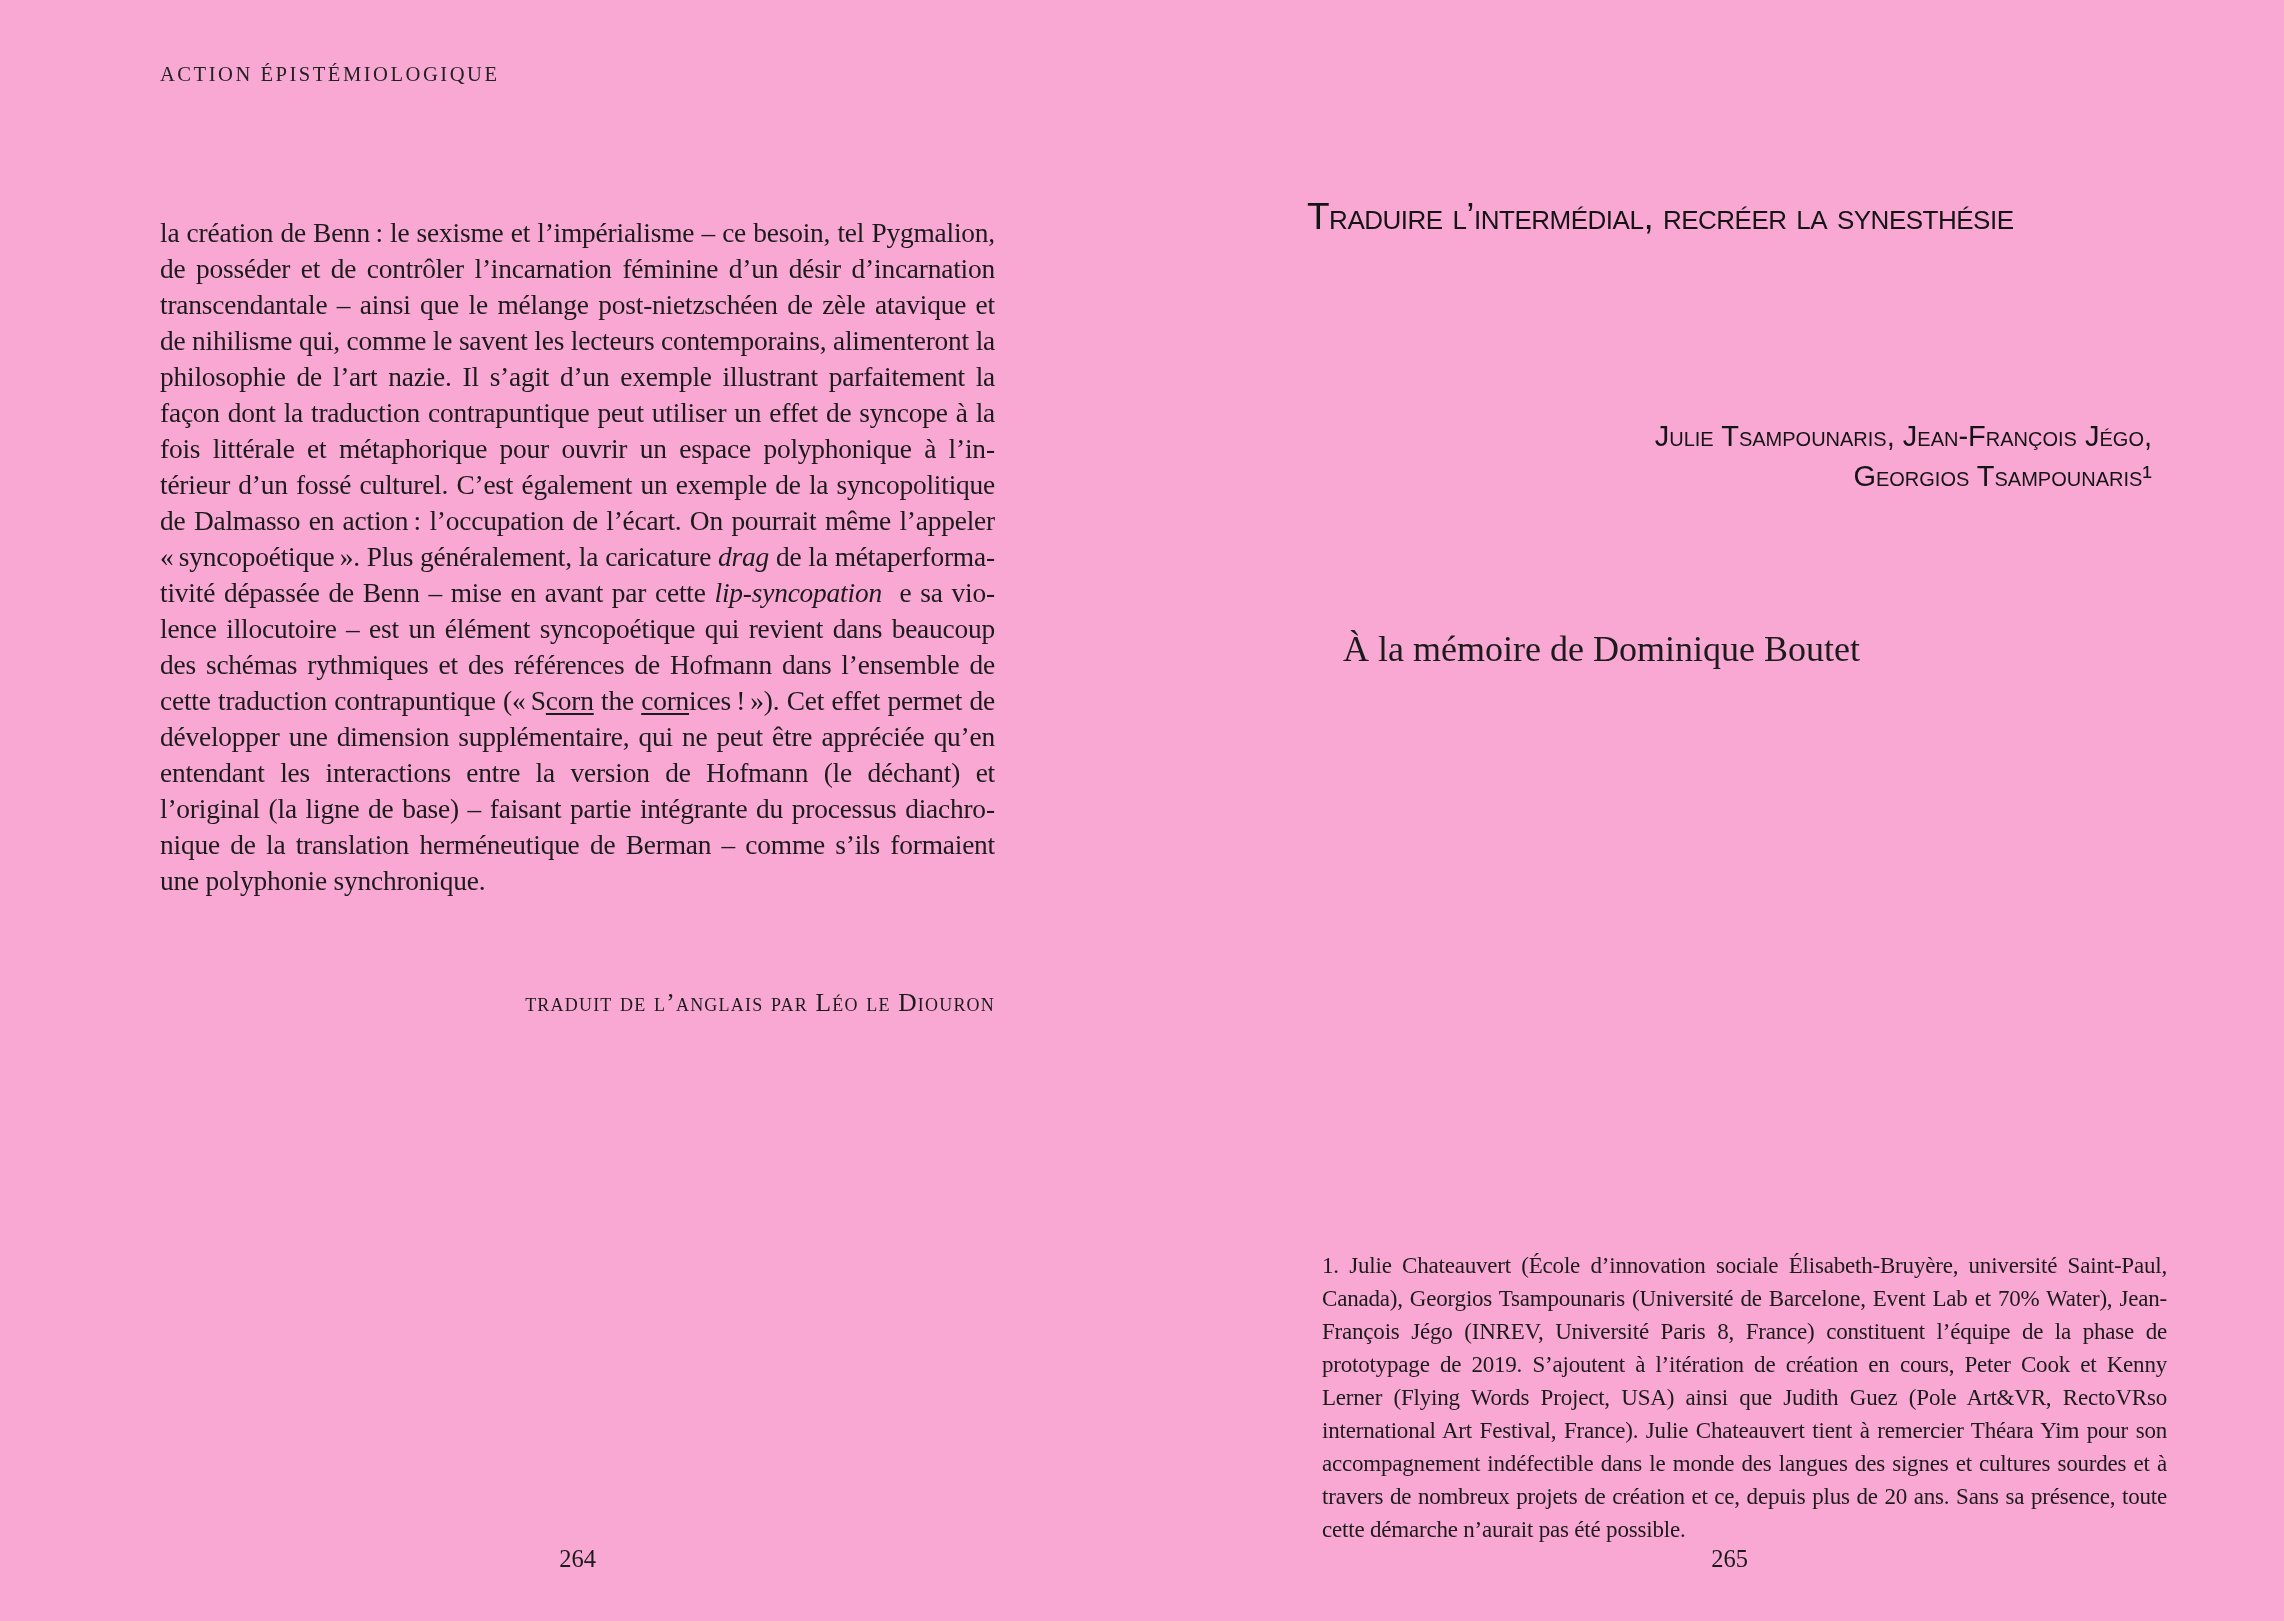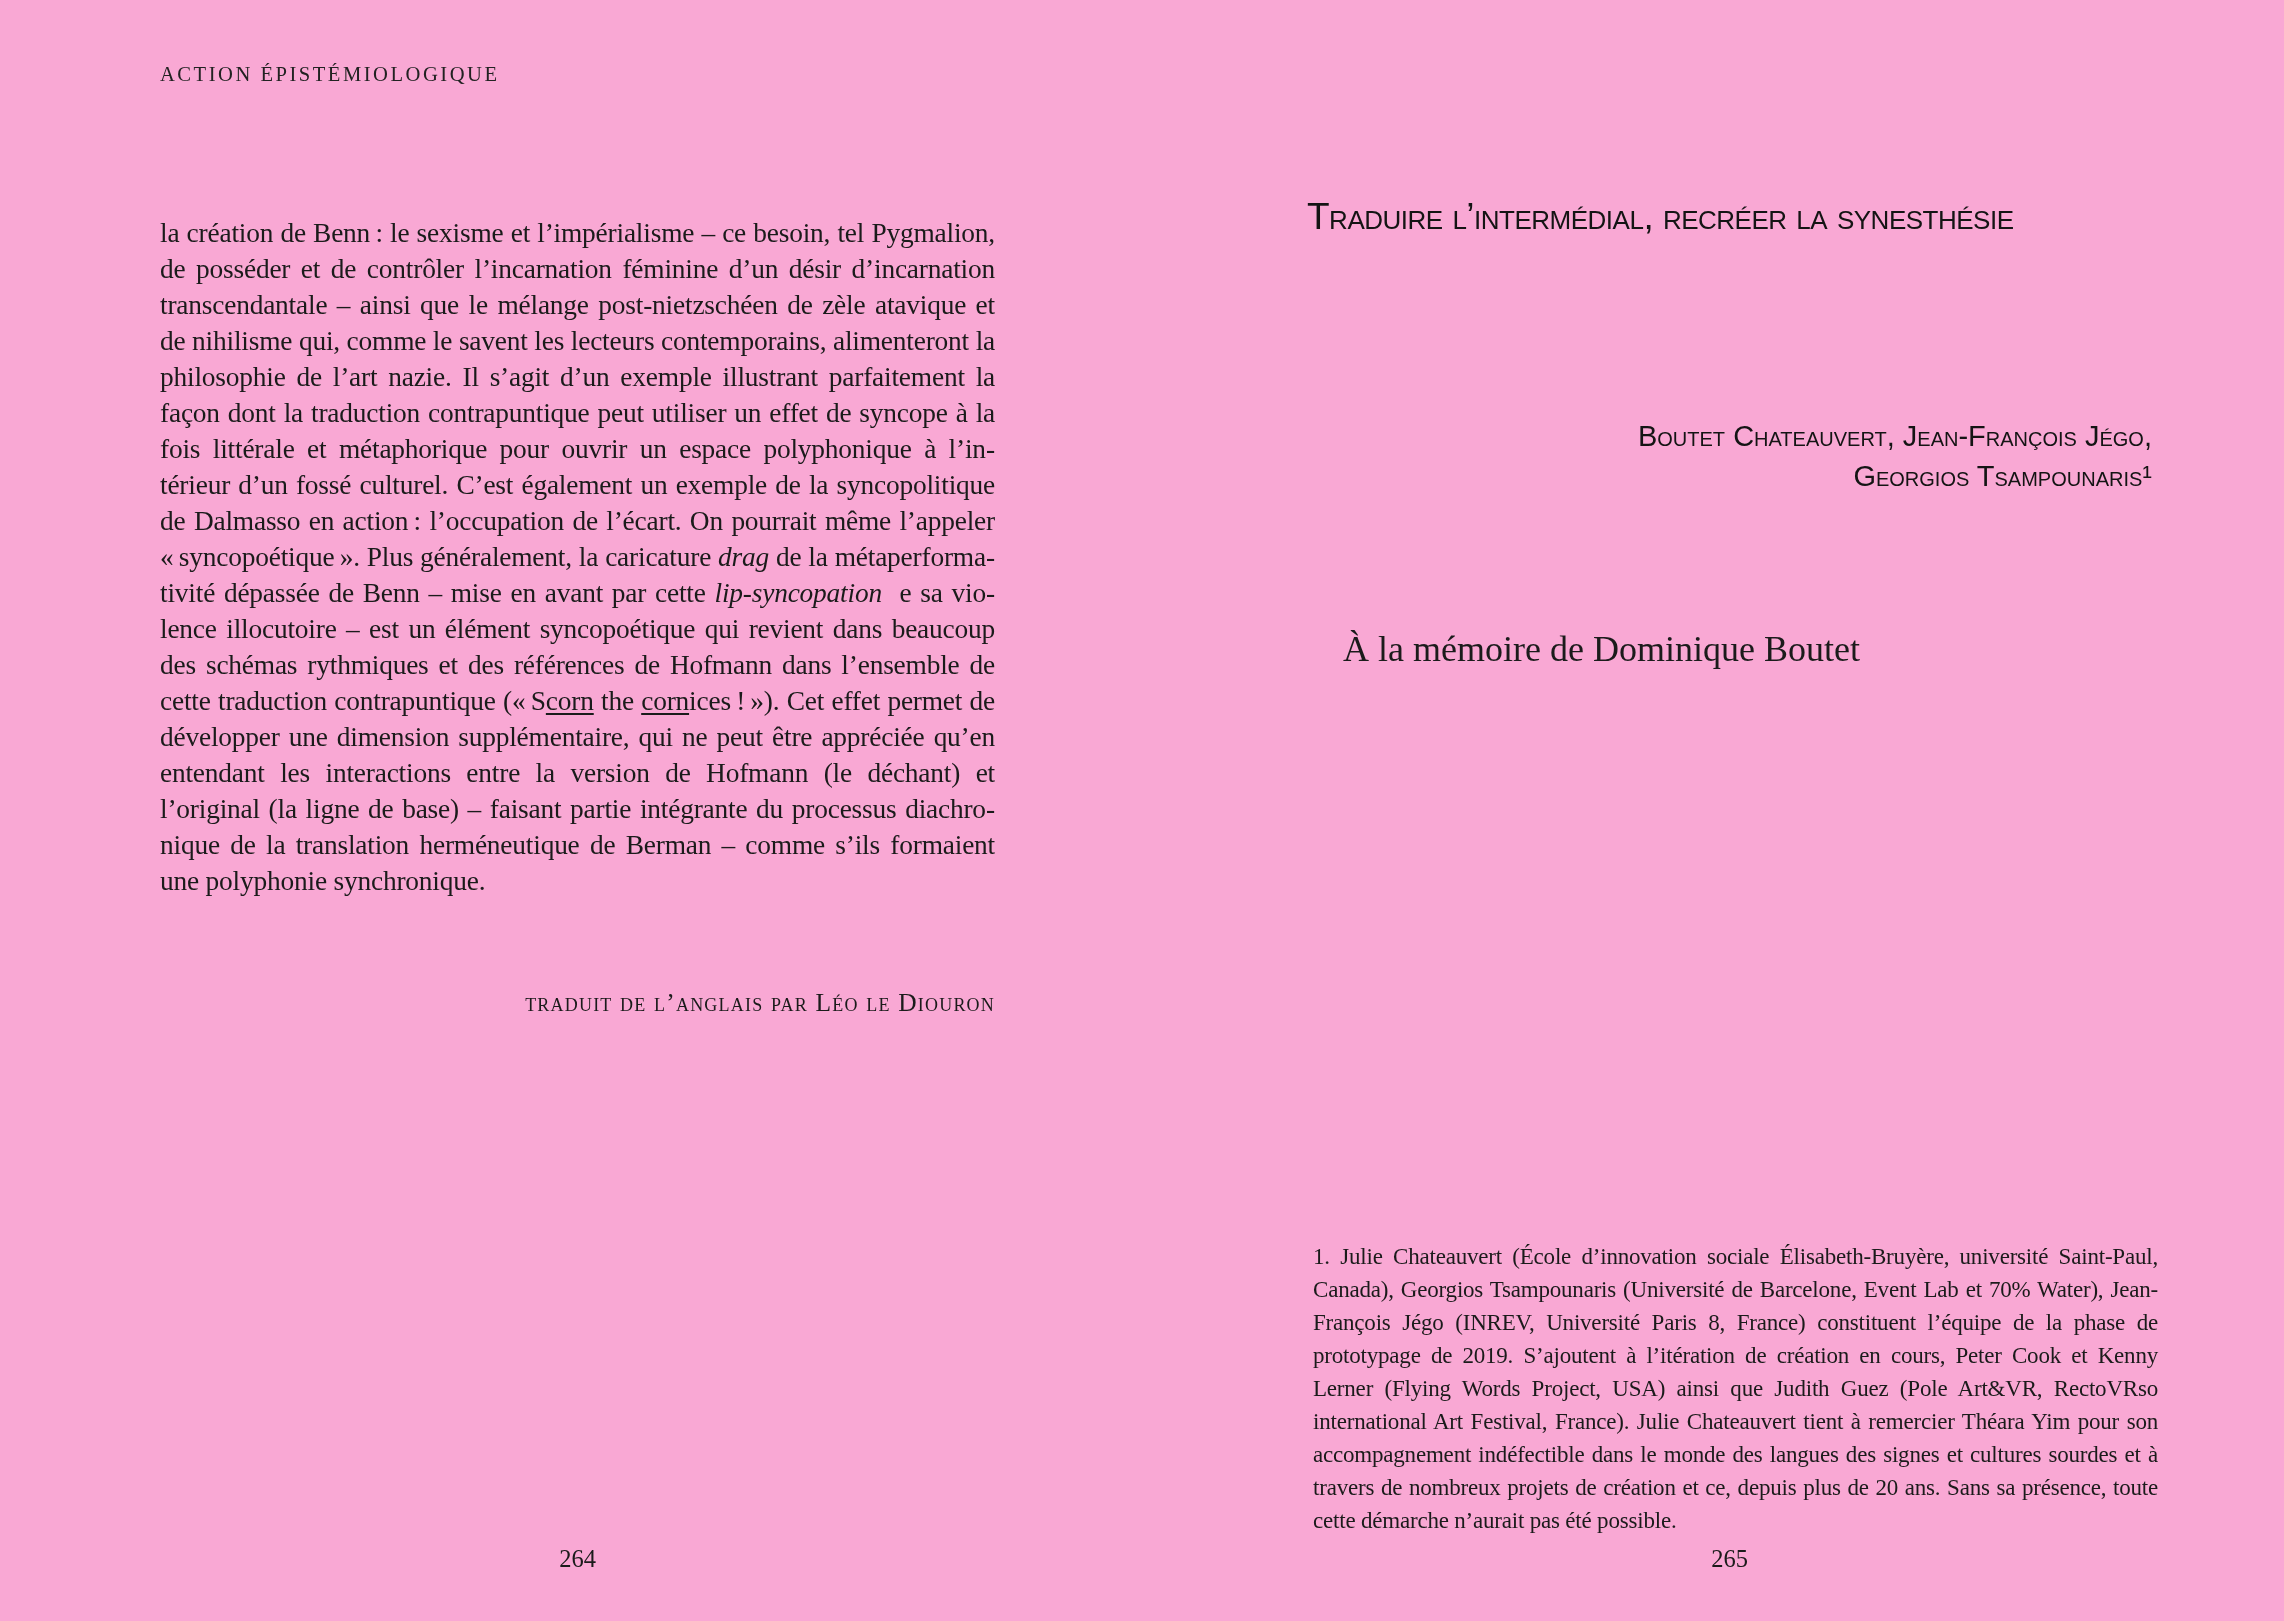--- a/index.html
+++ b/index.html
@@ -104,7 +104,7 @@
 
 
     <div class="authors">
-      <div>Boutet Chateauvert, Jean-François Jégo,</div>
+      <div>Julie Tsampounaris, Jean-François Jégo,</div>
       <div>Georgios Tsampounaris¹</div>
     </div>
 

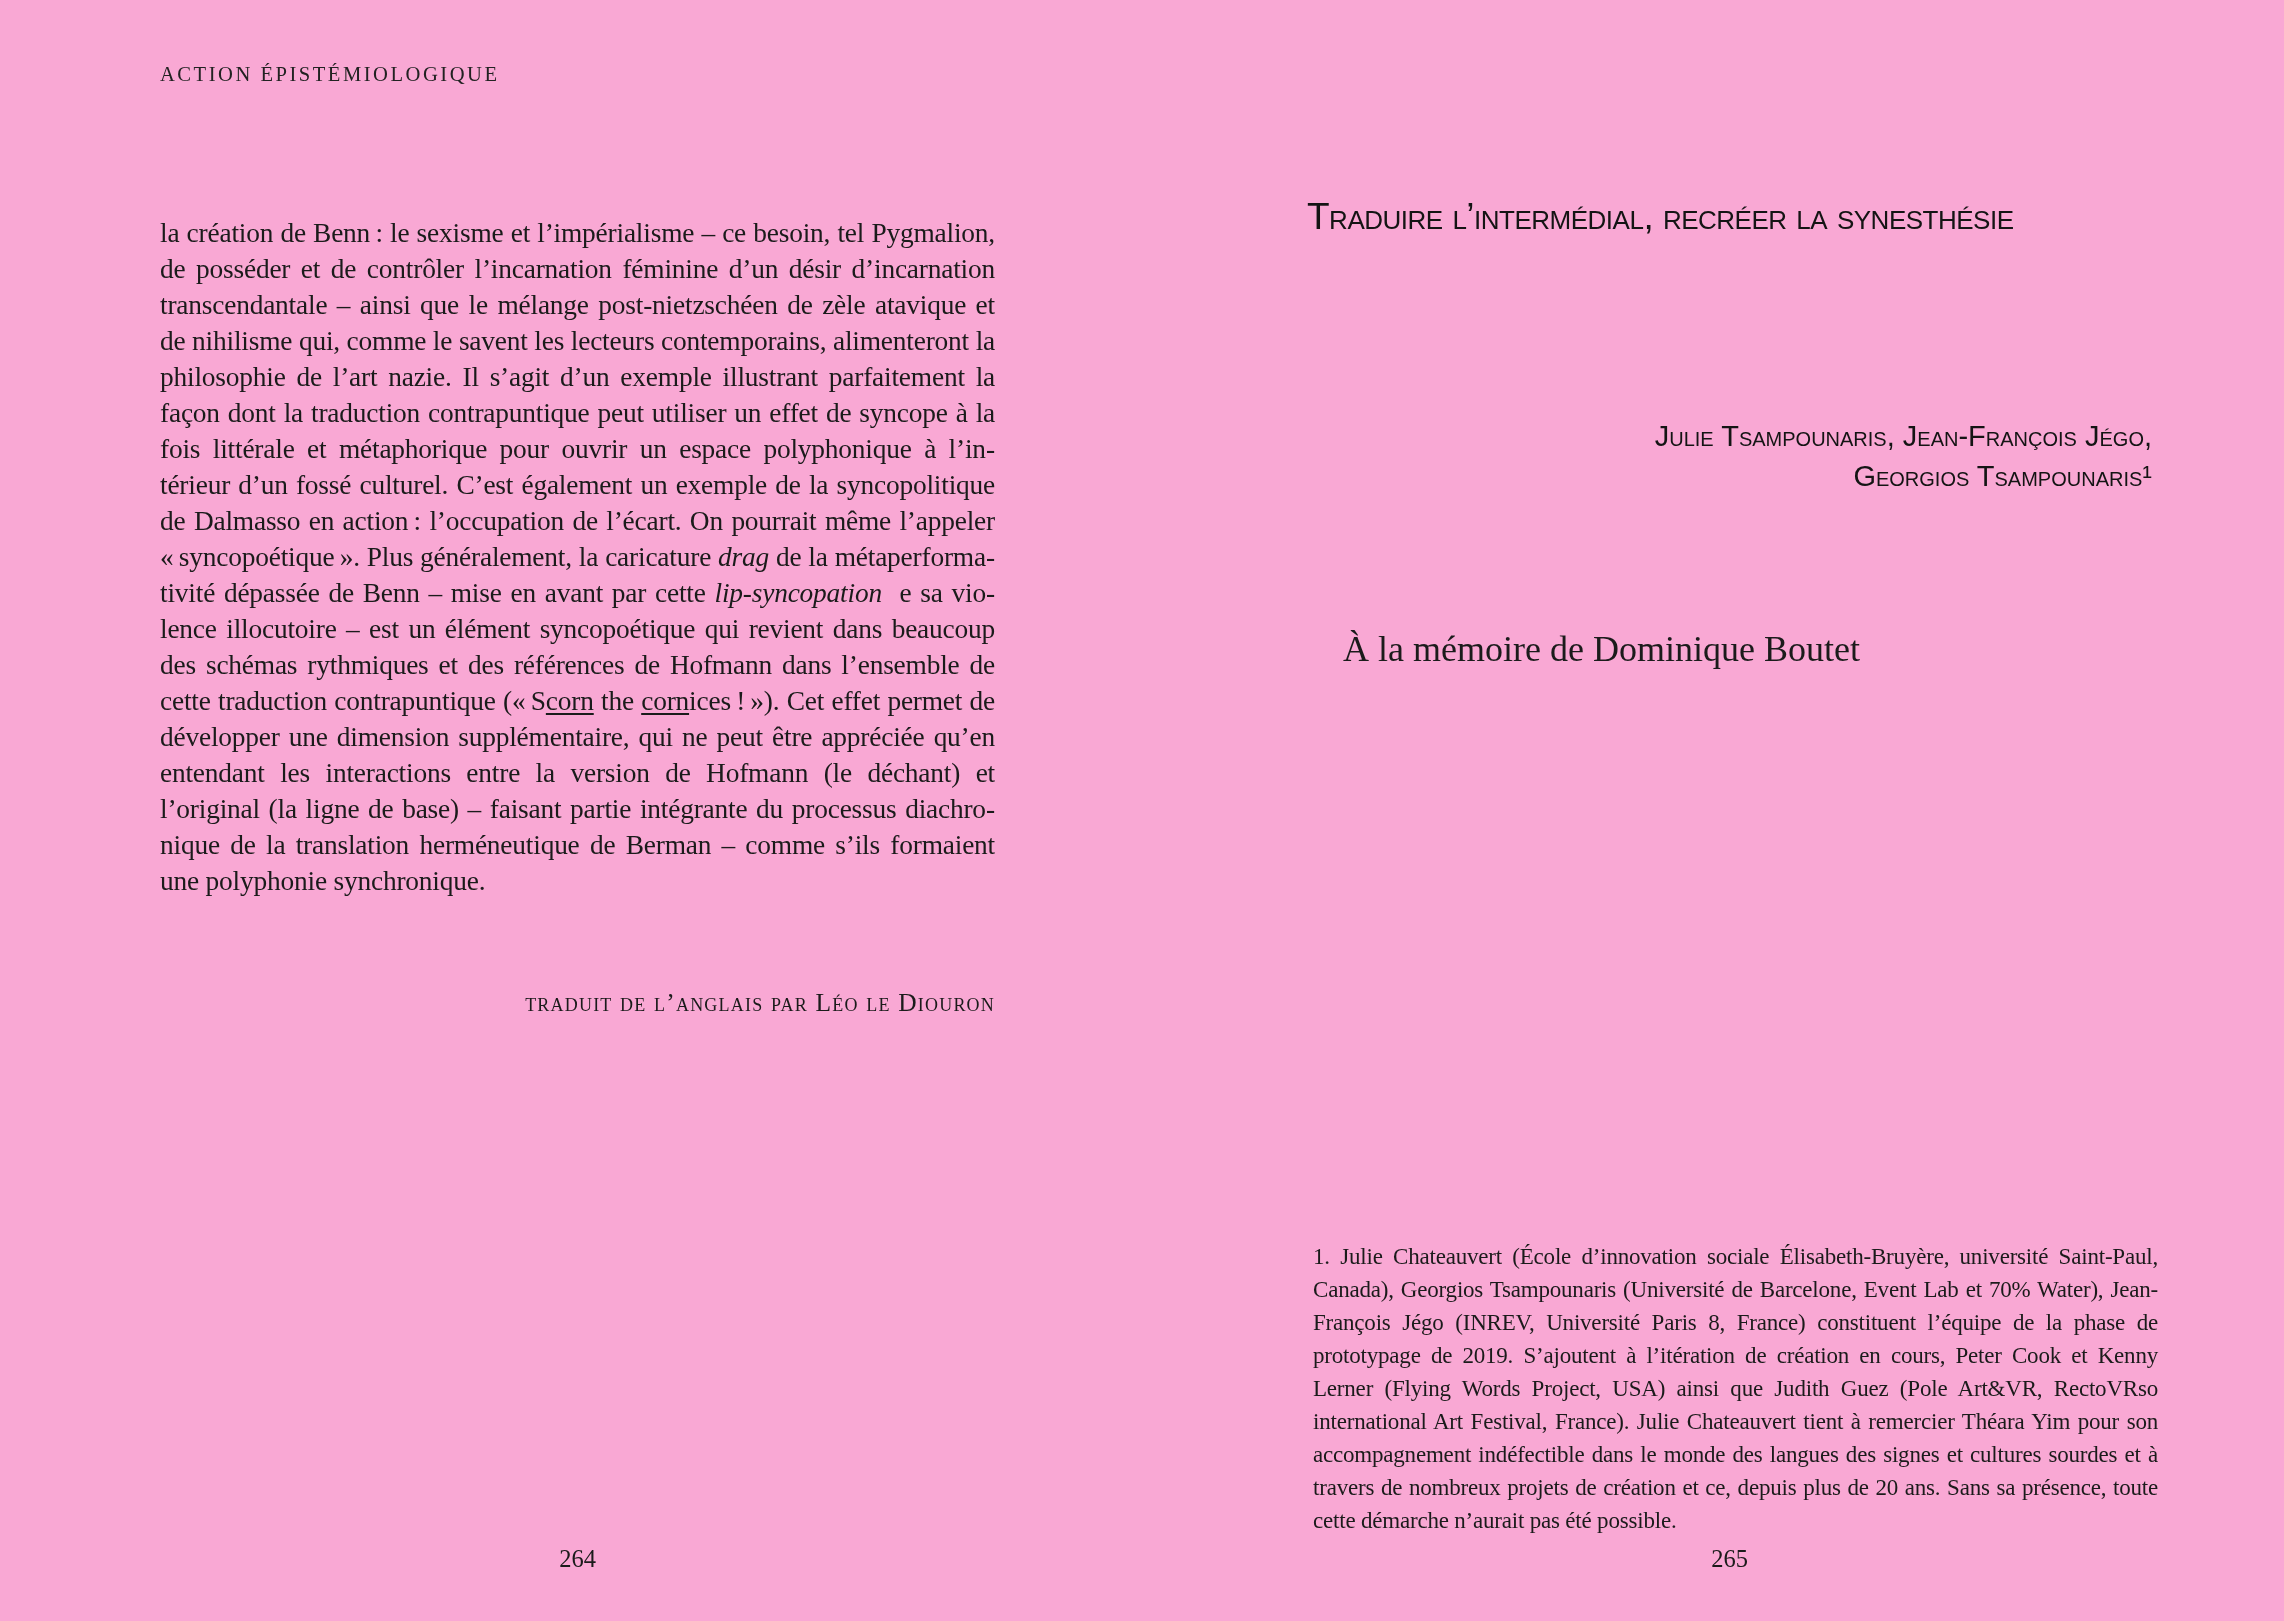--- a/index.html
+++ b/index.html
@@ -78,7 +78,7 @@
   }
   .footnote {
     position: absolute; left: 1307px; top: 1234px; width: 845px;
-    margin: 6px;
+    margin: 15px;
     font-size: 23px; line-height: 33px;
     text-align: justify; text-justify: inter-word;
     letter-spacing: -0.2px;

